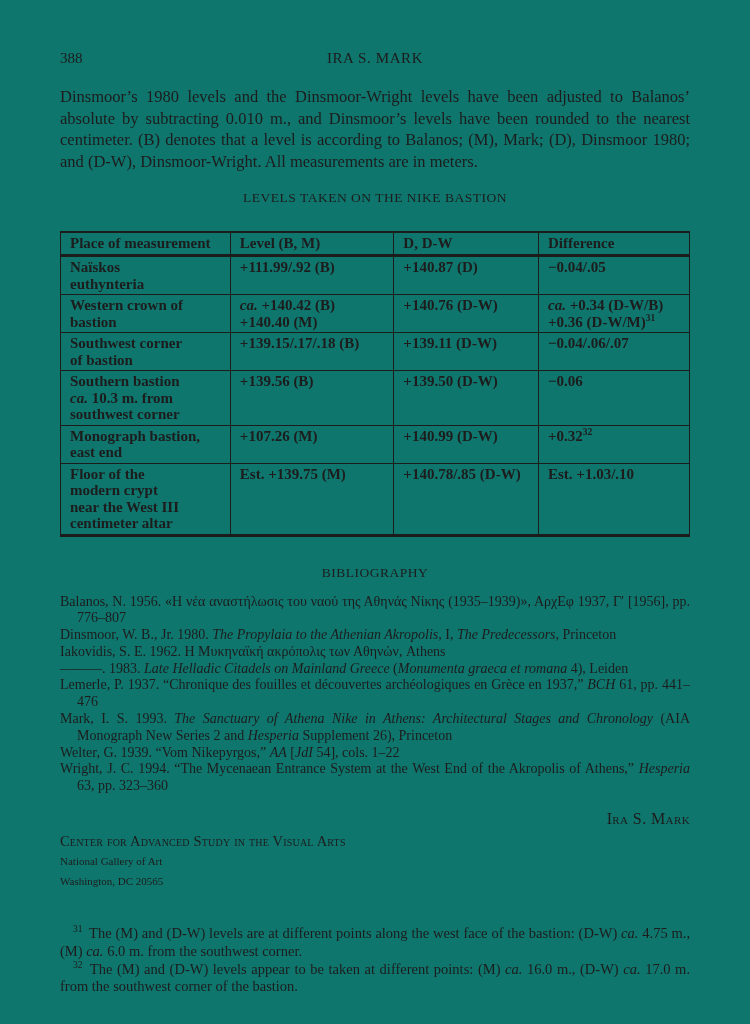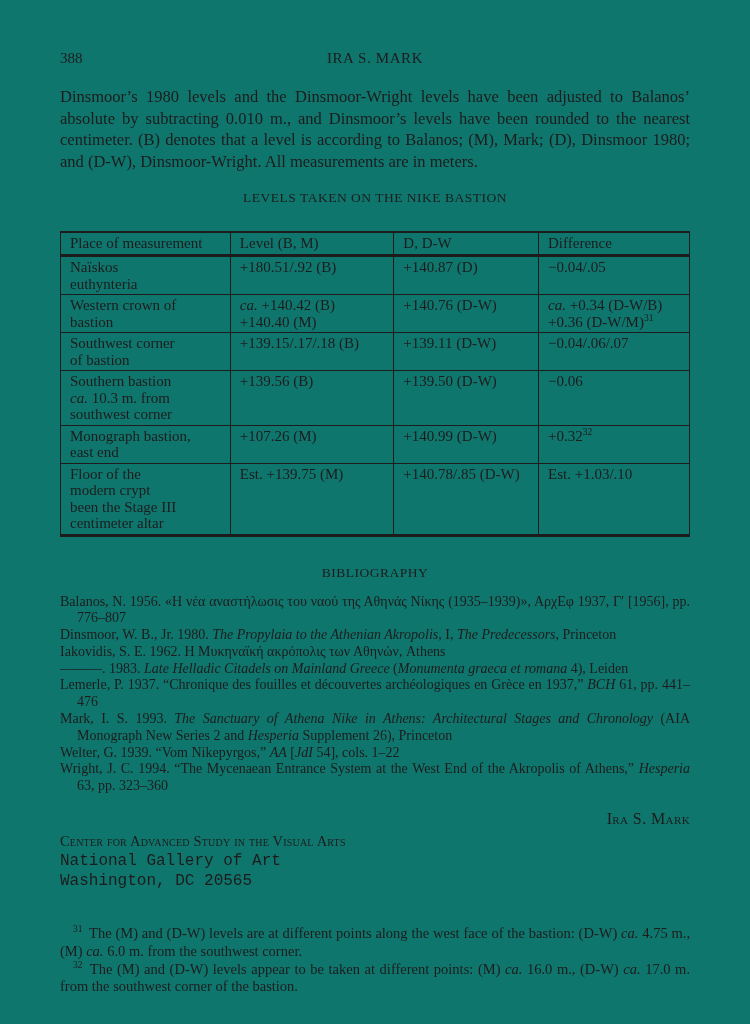--- a/index.html
+++ b/index.html
@@ -47,7 +47,7 @@
     border-left: 1.5px solid #1c1c1c;
     text-align: left;
     vertical-align: top;
-    font-weight: normal;
+    font-weight: bold;
     padding: 2px 6px 2px 9px;
   }
   table.levels th:first-child, table.levels td:first-child { border-left: none; }

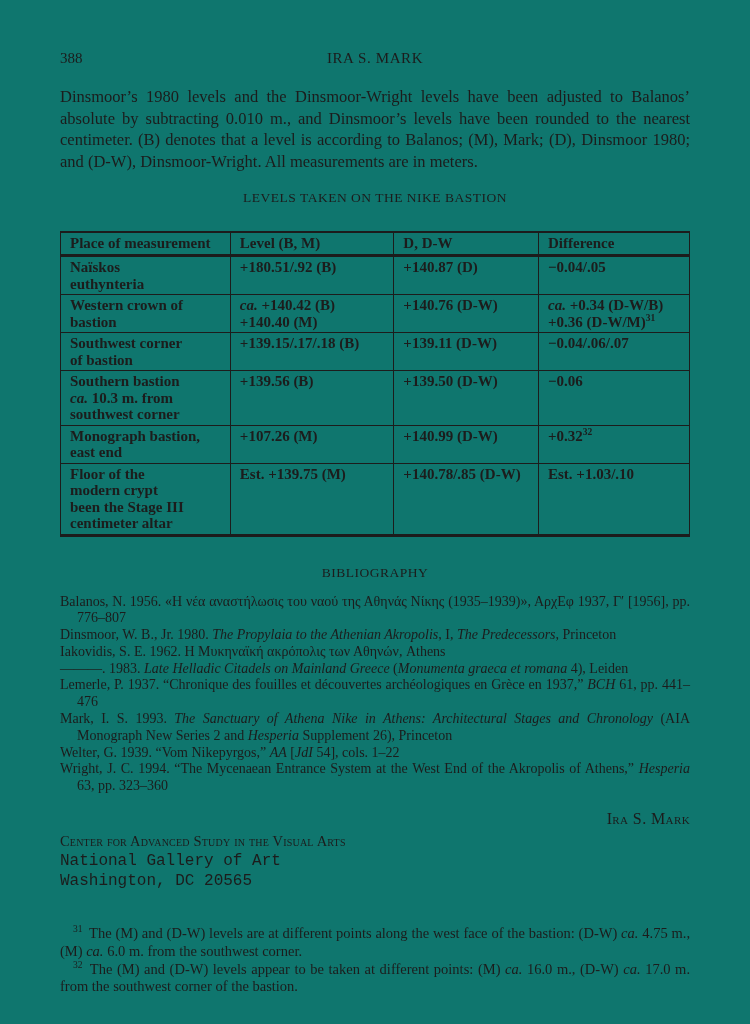--- a/index.html
+++ b/index.html
@@ -126,7 +126,7 @@
             <div>euthynteria</div>
           </td>
         <td>
-            <div>+180.51/.92 (B)</div>
+            <div>+111.99/.92 (B)</div>
           </td>
         <td>
             <div>+140.87 (D)</div>

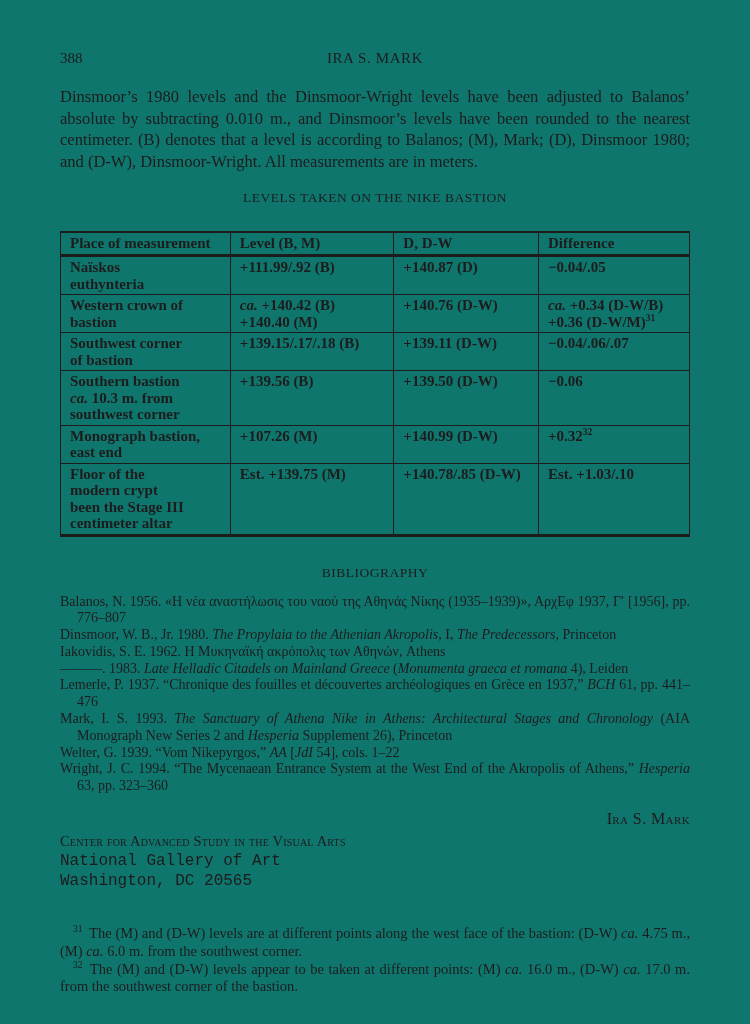--- a/index.html
+++ b/index.html
@@ -202,7 +202,7 @@
         <td>
             <div>Floor of the</div>
             <div>modern crypt</div>
-            <div>been the Stage III</div>
+            <div>near the West III</div>
             <div>centimeter altar</div>
           </td>
         <td>

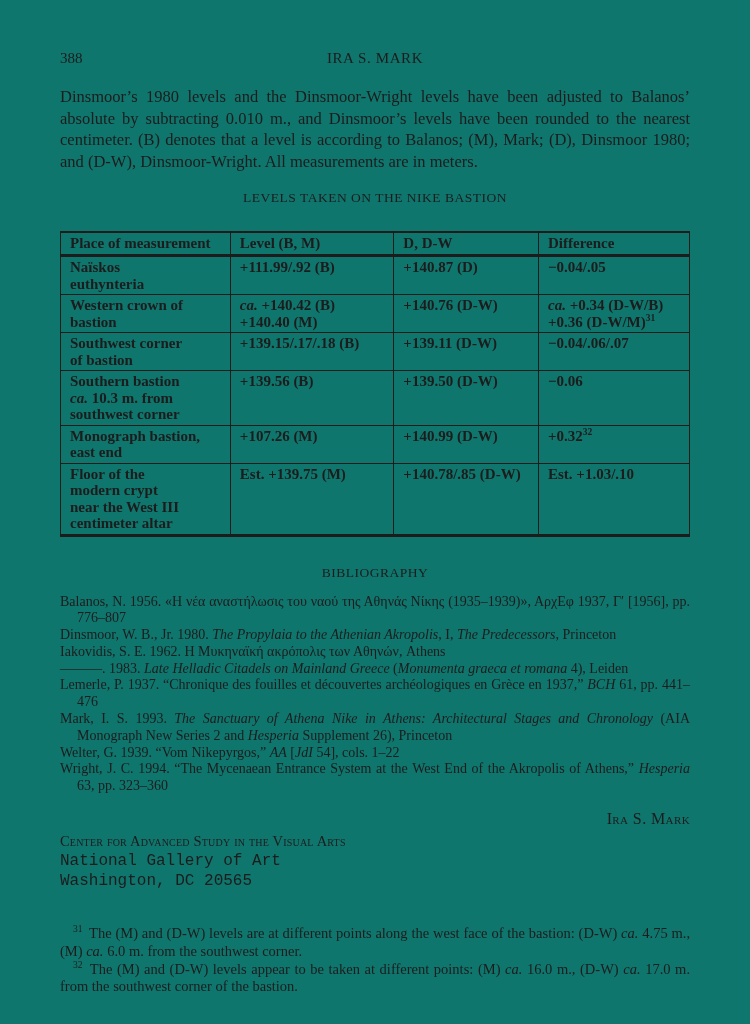--- a/index.html
+++ b/index.html
@@ -79,7 +79,7 @@
   }
   .inst { margin-top: 3px; }
   .inst-name { font-variant: small-caps; font-size: 14.5px; line-height: 20px; letter-spacing: 0.2px; }
-  .inst-line { font-size: 16px; line-height: 20px; font-family: Liberation Mono, monospace; }
+  .inst-line { font-size: 11px; line-height: 20px; }
   
   .fns { margin-top: 34px; }
   .fn {

